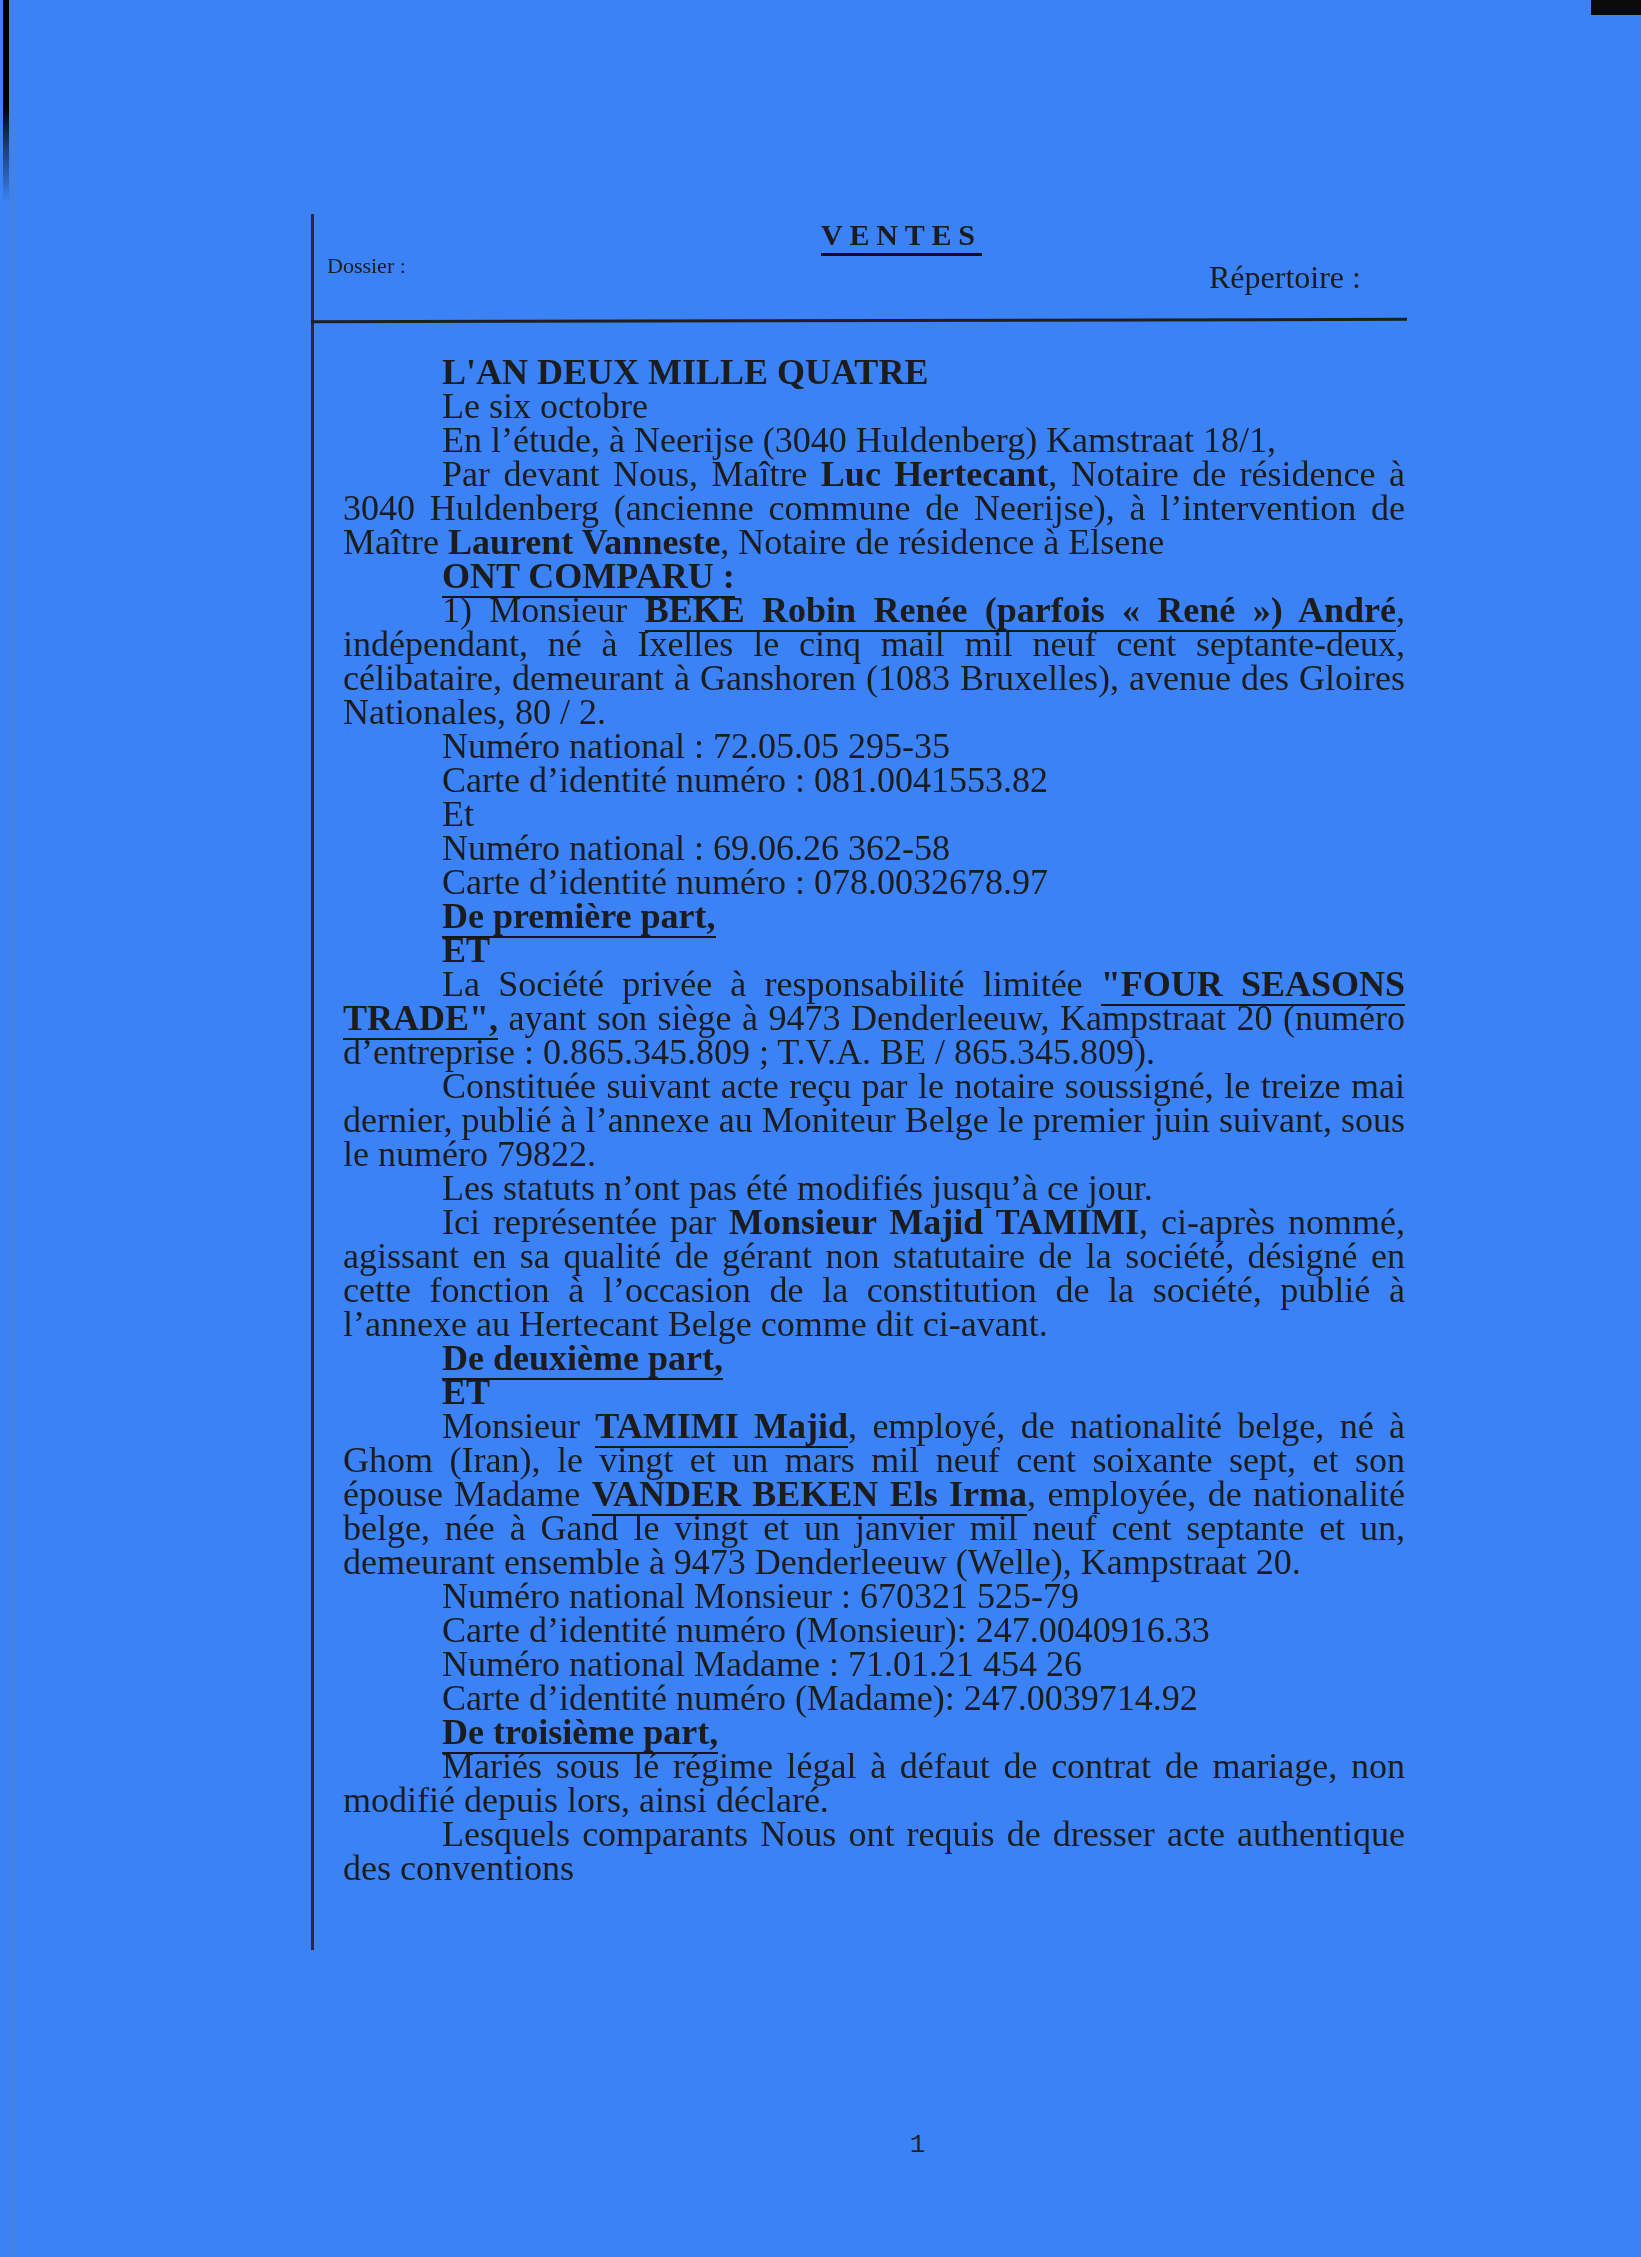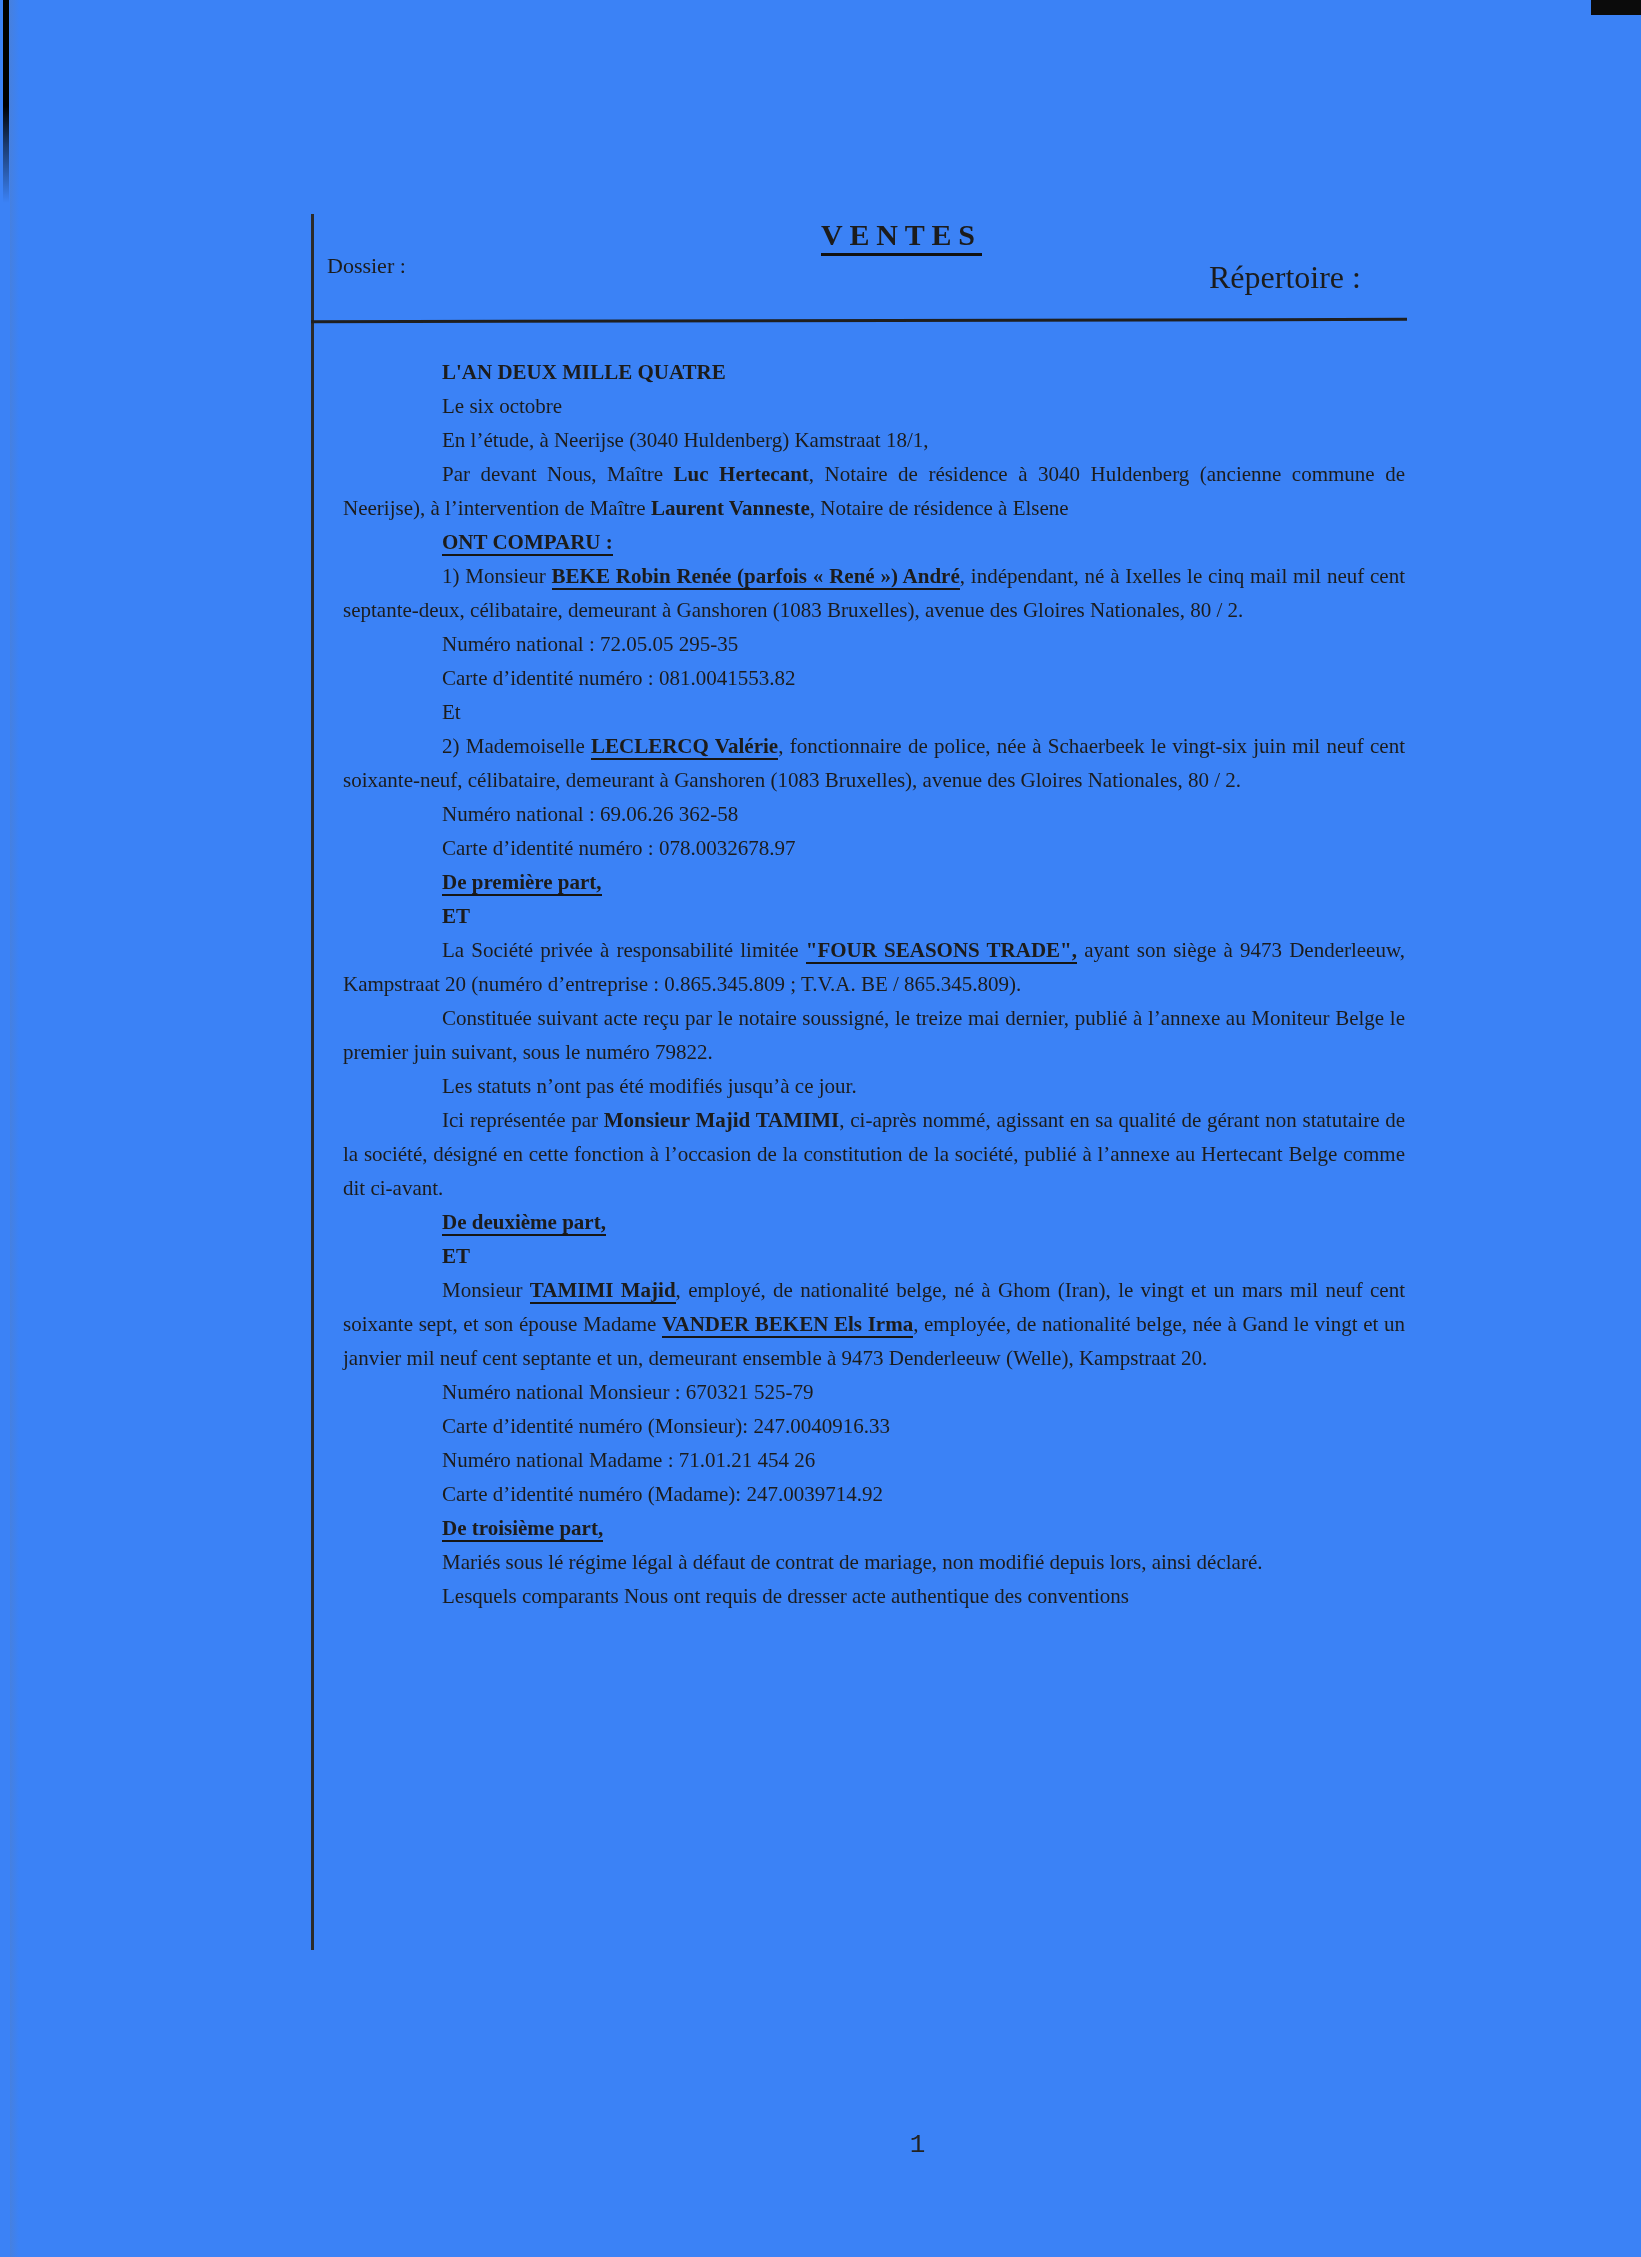--- a/index.html
+++ b/index.html
@@ -49,7 +49,7 @@
   
   .content {
     position: absolute; left: 343px; top: 355px; width: 1062px;
-    font-size: 21px; line-height: 34px; text-align: justify;
+    font-size: 36px; line-height: 34px; text-align: justify;
   }
   .content p { margin: 0; text-indent: 99px; }
   .b { font-weight: bold; }

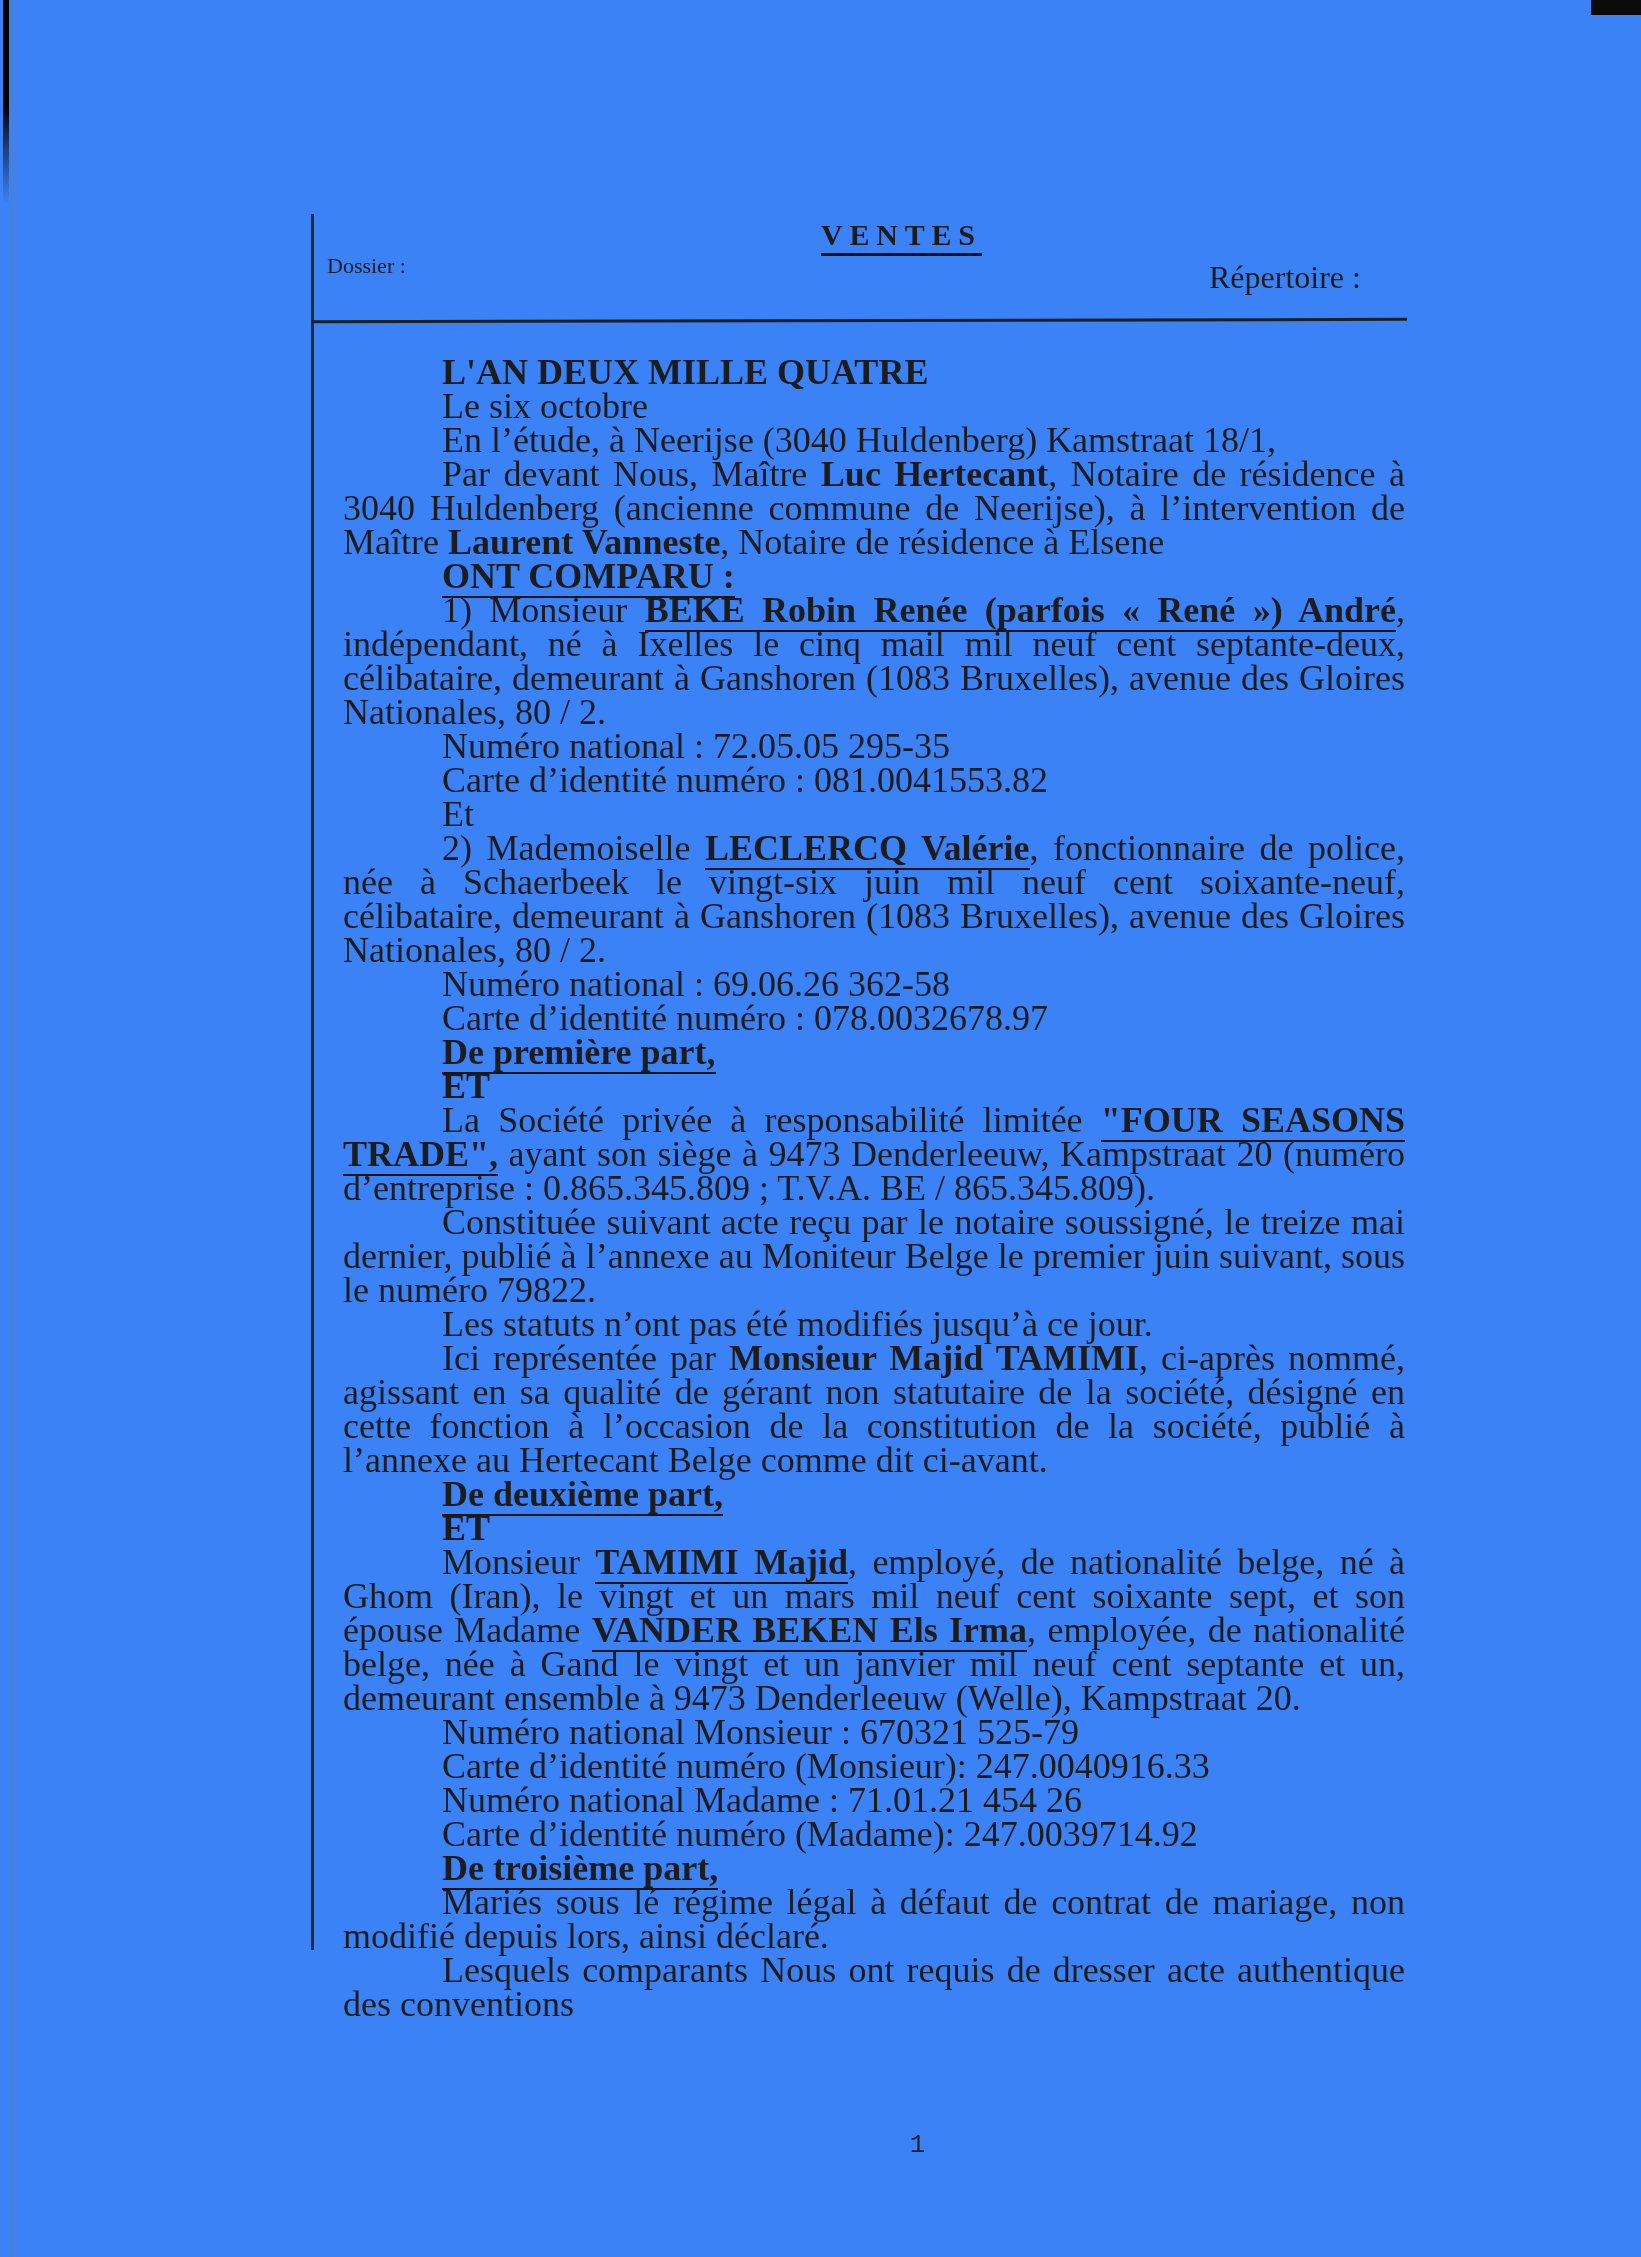--- a/index.html
+++ b/index.html
@@ -86,7 +86,6 @@
       <p><span>Numéro national : 72.05.05 295-35</span></p>
       <p><span>Carte d’identité numéro : 081.0041553.82</span></p>
       <p><span>Et</span></p>
-      <p><span>2) Mademoiselle </span><span class="b u">LECLERCQ Valérie</span><span>, fonctionnaire de police, née à Schaerbeek le vingt-six juin mil neuf cent soixante-neuf, célibataire, demeurant à Ganshoren (1083 Bruxelles), avenue des Gloires Nationales, 80 / 2.</span></p>
       <p><span>Numéro national : 69.06.26 362-58</span></p>
       <p><span>Carte d’identité numéro : 078.0032678.97</span></p>
       <p><span class="b u">De première part,</span></p>

